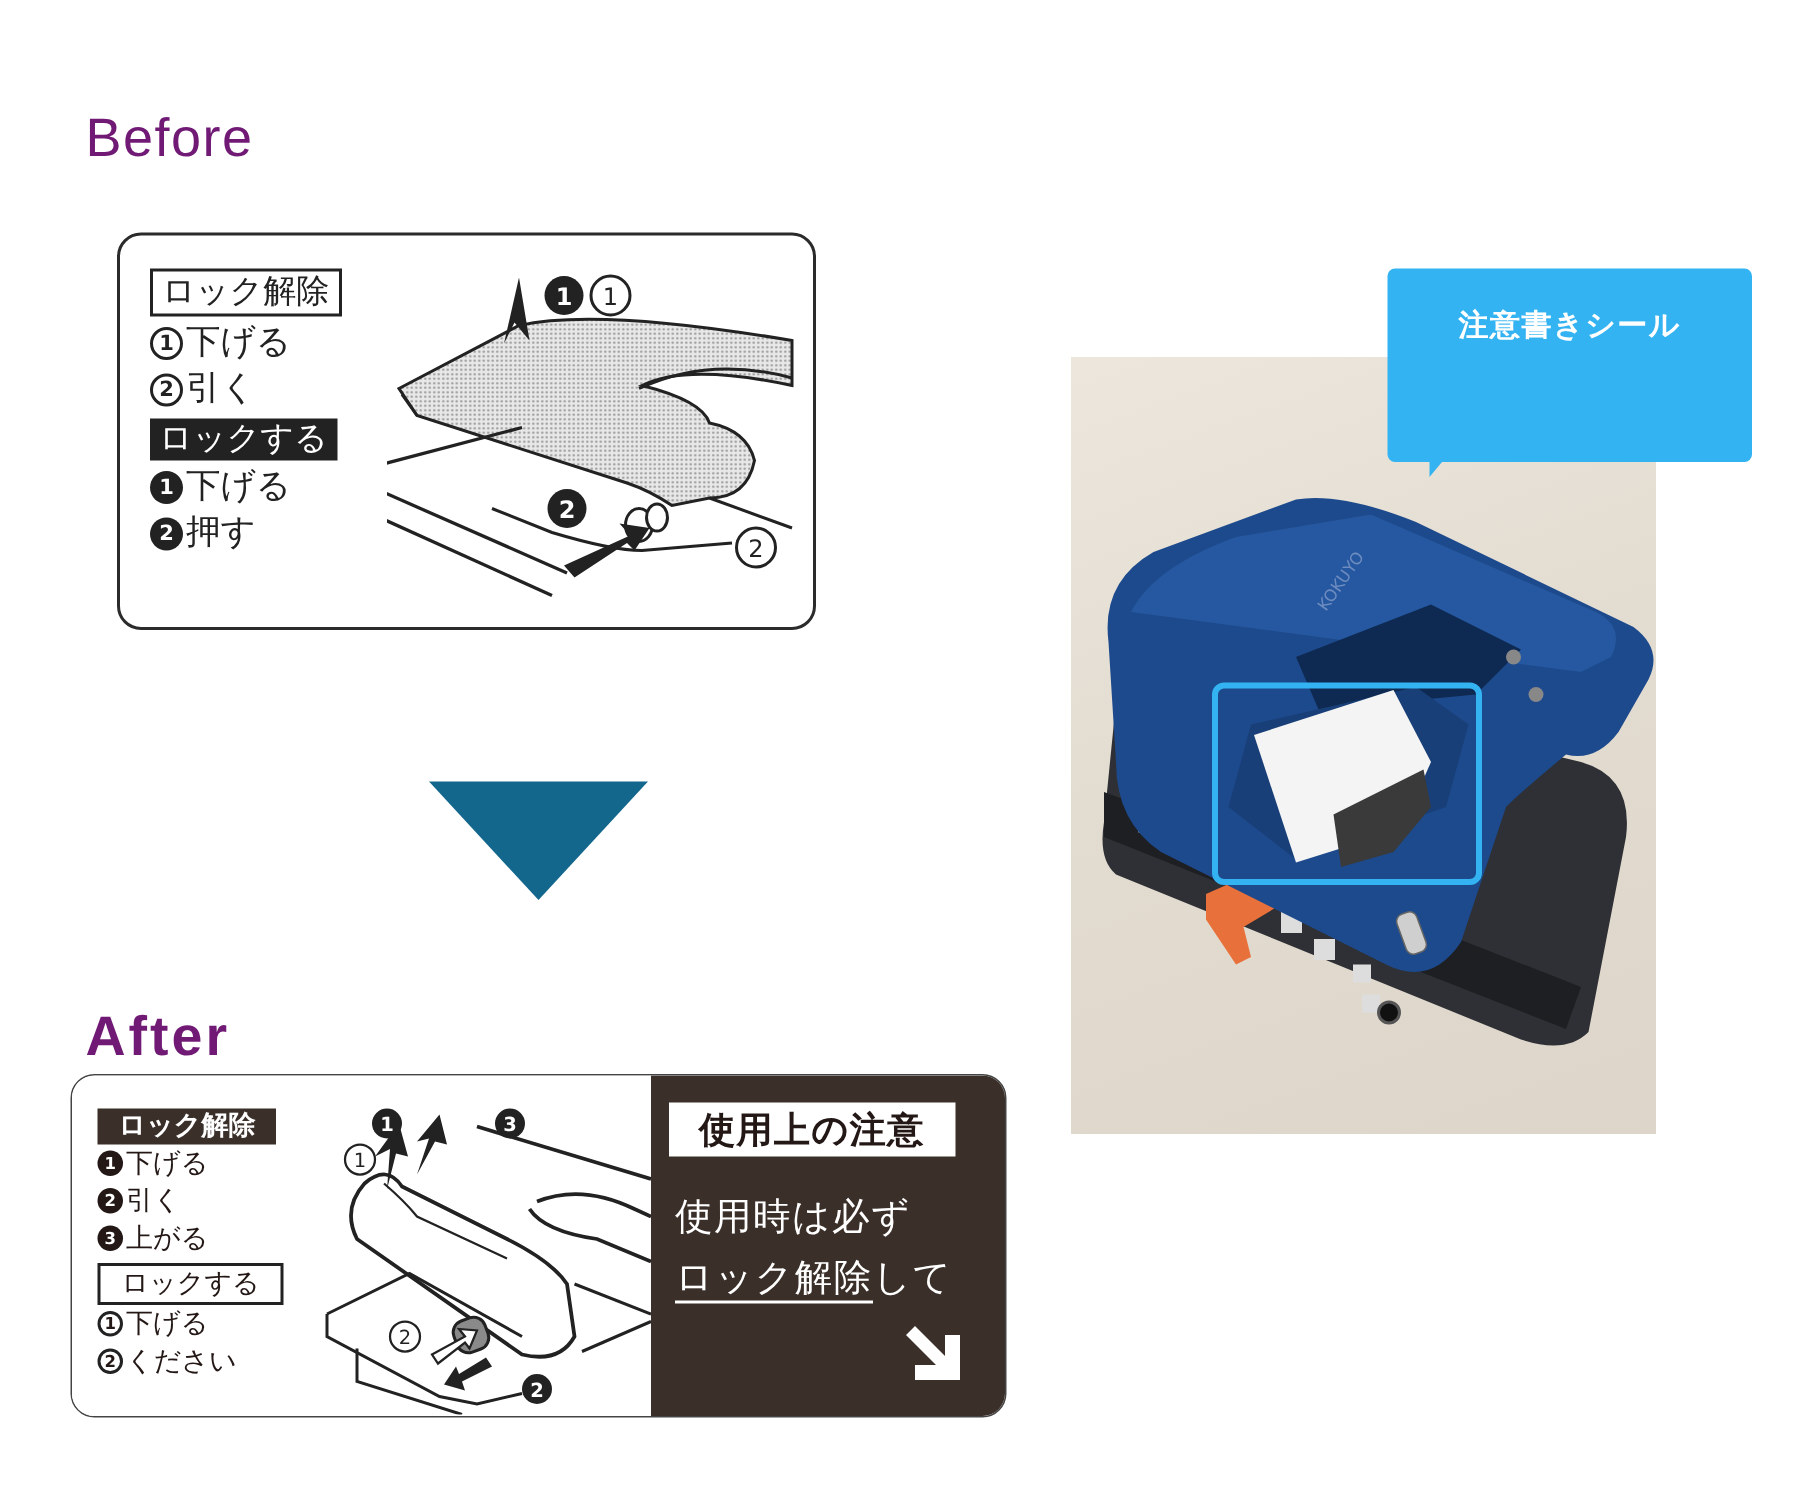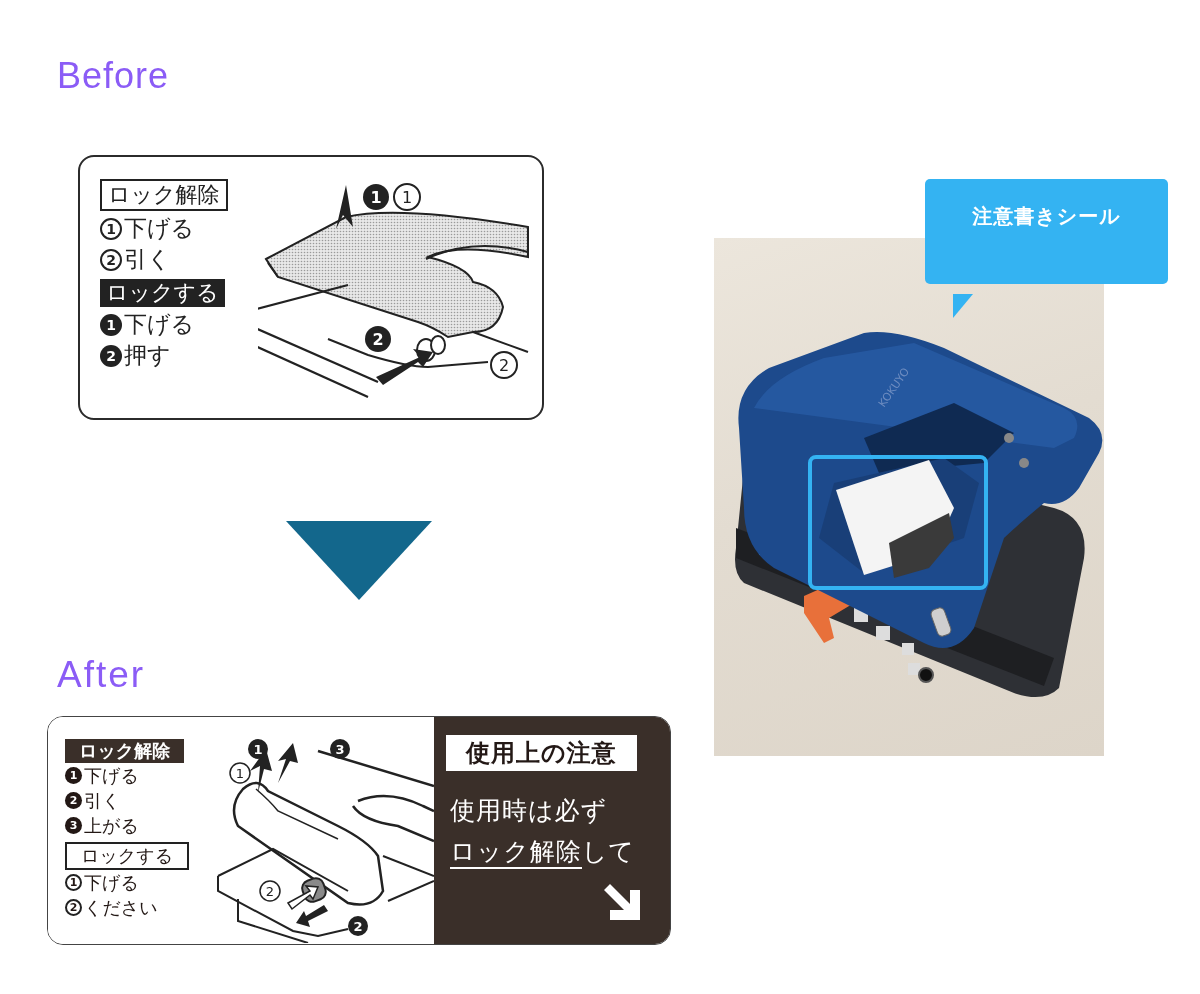--- a/index.html
+++ b/index.html
@@ -6,7 +6,7 @@
   html, body { width: 1200px; height: 994px; background: #ffffff; overflow: hidden; }
   body { position: relative; font-family: "DejaVu Sans", sans-serif; color: #231815; }
 
-  .heading { position: absolute; color: #8b5cf6; font-family: "Liberation Sans", sans-serif; }
+  .heading { position: absolute; color: #701a75; font-family: "Liberation Sans", sans-serif; margin-top: 16px; }
   .h-before { left: 57px; top: 55px; font-size: 36px; letter-spacing: 1px; font-weight: normal; }
   .h-after { left: 57px; top: 654px; font-size: 37px; letter-spacing: 2px; font-weight: normal; text-align: center; }
 

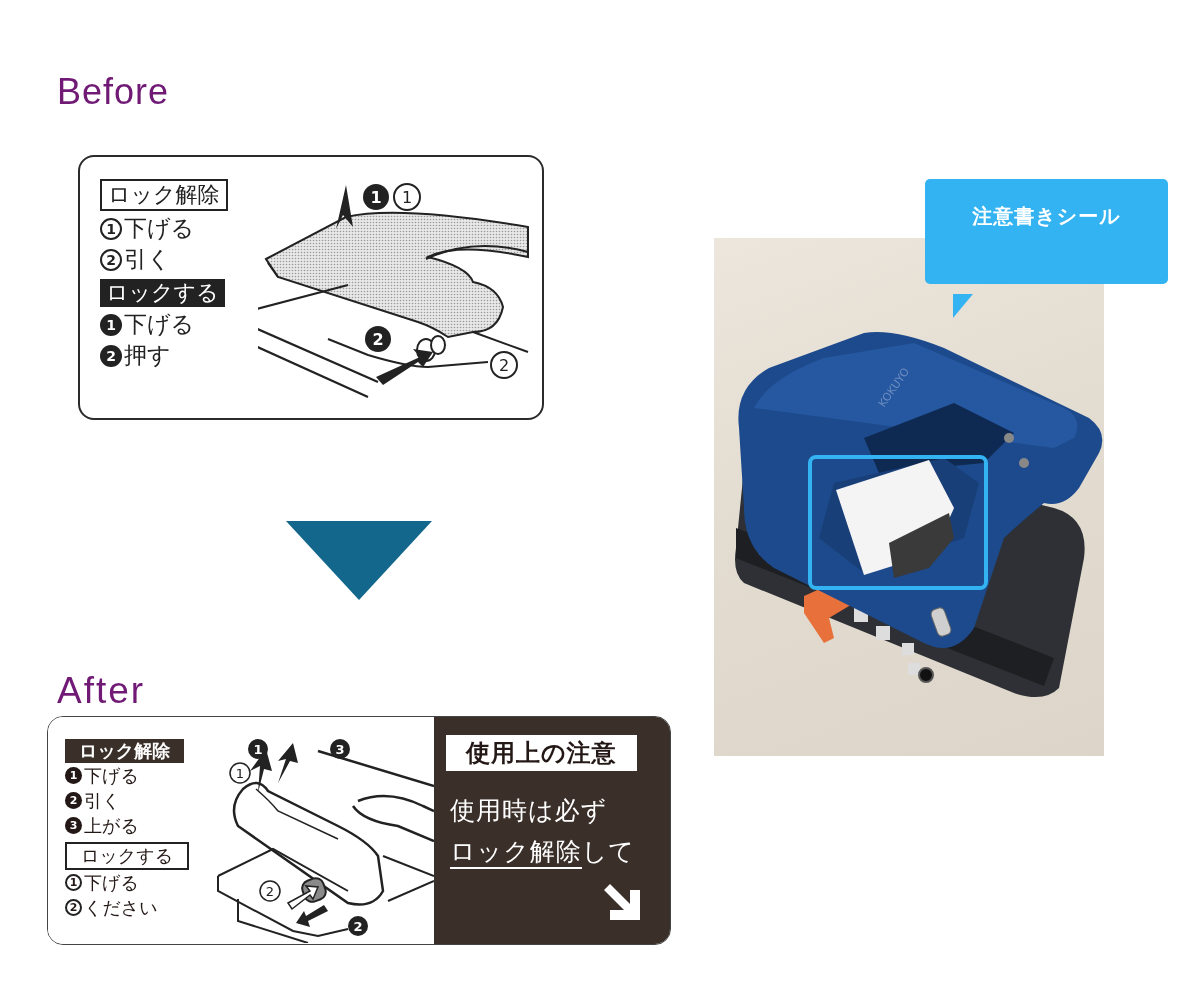--- a/index.html
+++ b/index.html
@@ -53,7 +53,7 @@
     border: 4px solid #34b3f2; border-radius: 8px; }
 
   
-  .callout { position: absolute; left: 925px; top: 179px; width: 243px; height: 105px; background: #34b3f2;
+  .callout { position: absolute; left: 925px; top: 179px; width: 243px; height: 129px; background: #34b3f2;
     border-radius: 5px; color: #fff; text-align: center; font-weight: bold; font-size: 20px; line-height: 38px; padding-top: 18px; letter-spacing: 1px; }
   .callout-tail { position: absolute; left: 953px; top: 294px; width: 0; height: 0;
     border-left: 0 solid transparent; border-right: 20px solid transparent; border-top: 24px solid #34b3f2; }

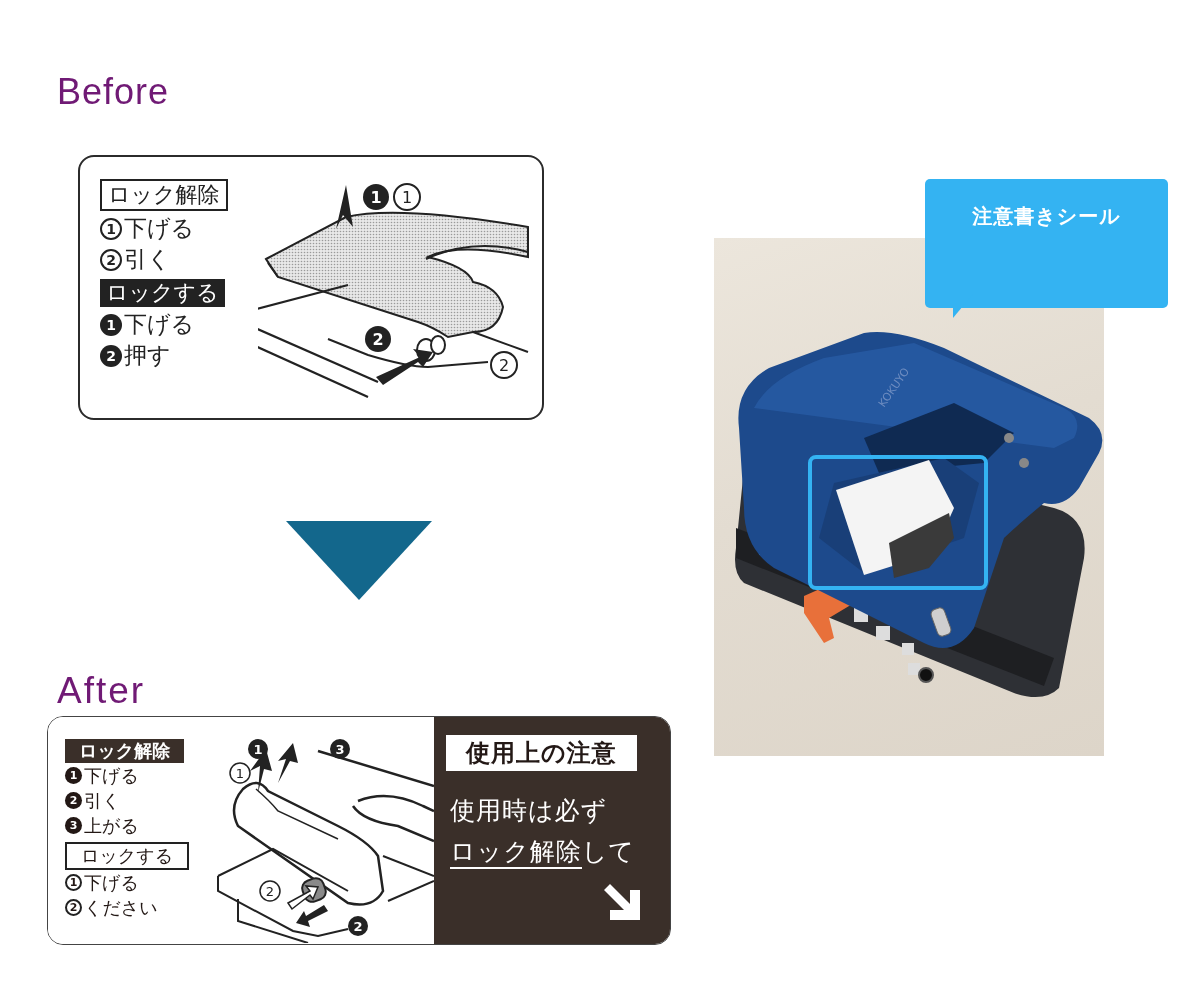--- a/index.html
+++ b/index.html
@@ -8,7 +8,7 @@
 
   .heading { position: absolute; color: #701a75; font-family: "Liberation Sans", sans-serif; margin-top: 16px; }
   .h-before { left: 57px; top: 55px; font-size: 36px; letter-spacing: 1px; font-weight: normal; }
-  .h-after { left: 57px; top: 654px; font-size: 37px; letter-spacing: 2px; font-weight: normal; text-align: center; }
+  .h-after { left: 57px; top: 654px; font-size: 37px; letter-spacing: 2px; font-weight: bold; text-align: center; }
 
   
   .before-card { position: absolute; left: 78px; top: 155px; width: 466px; height: 265px;

